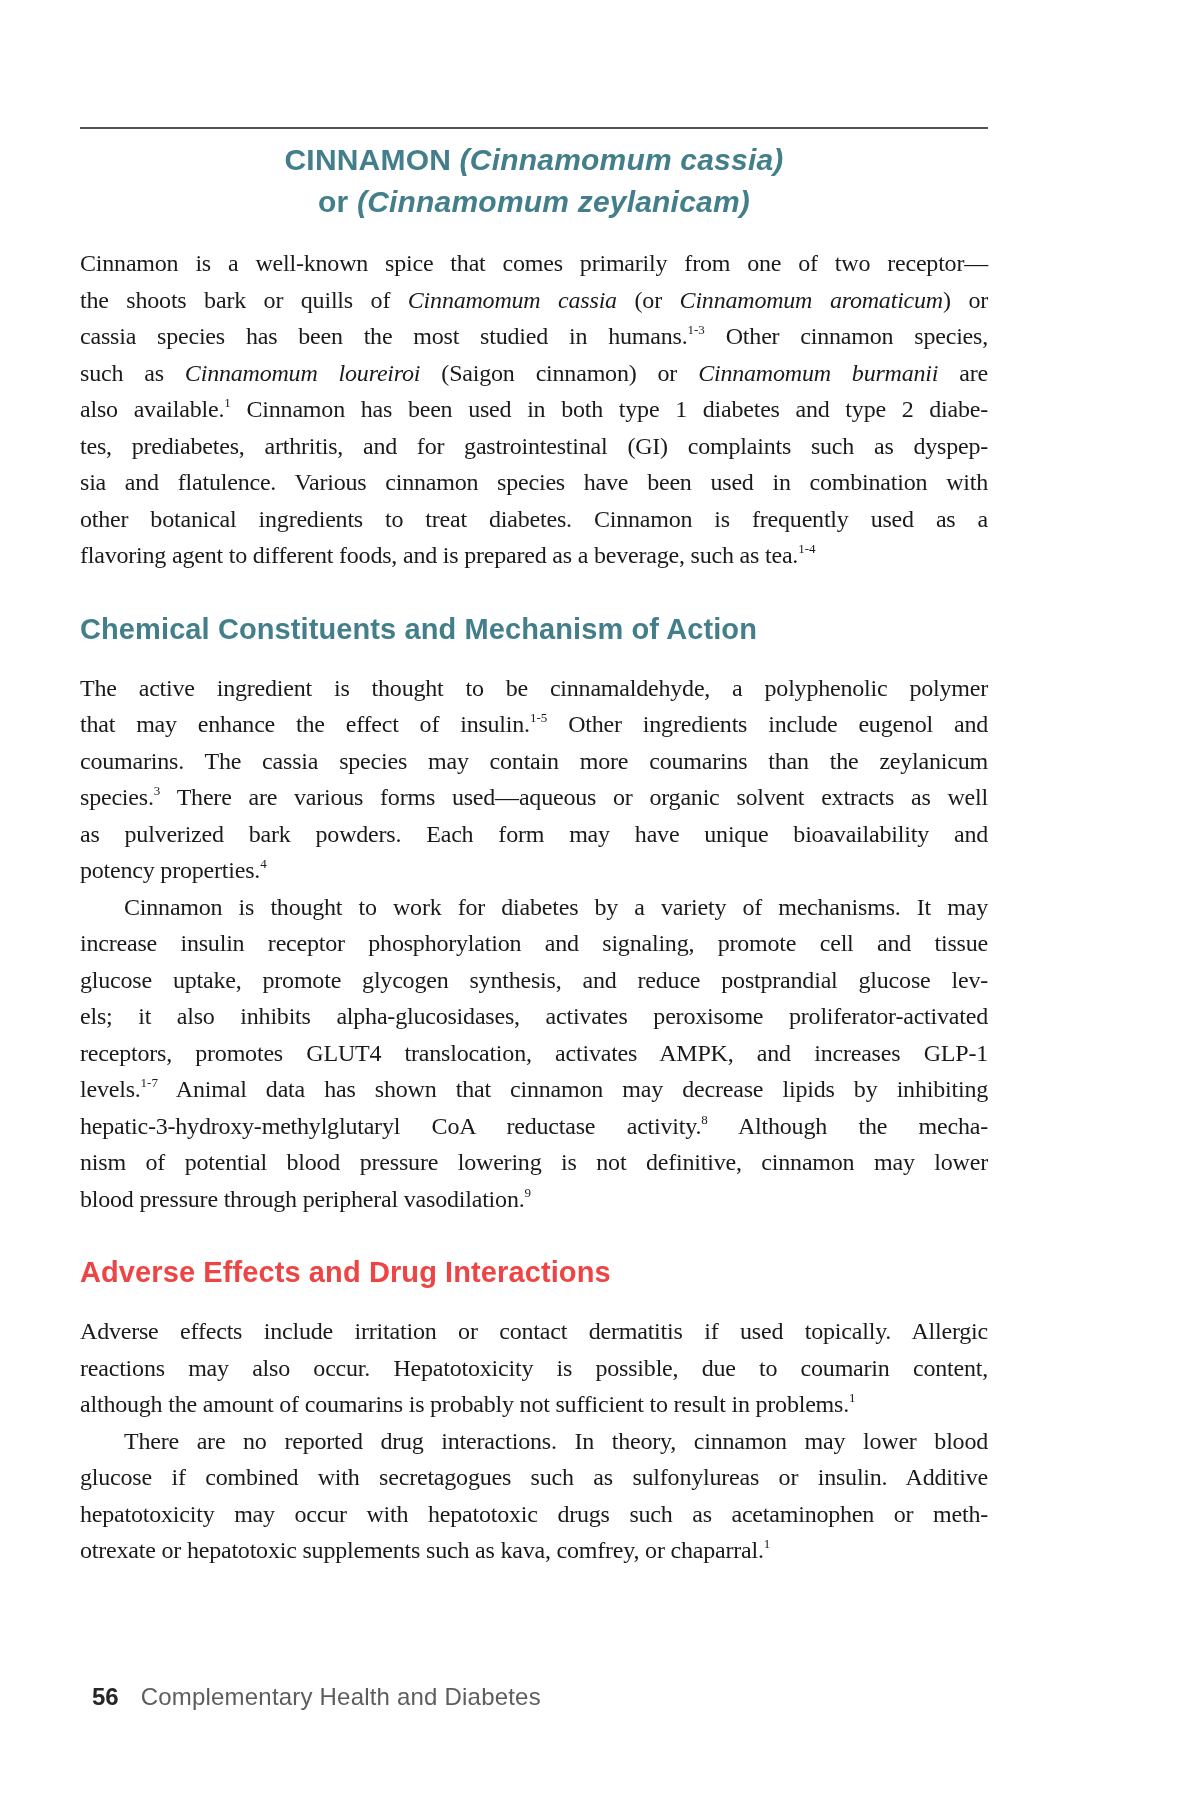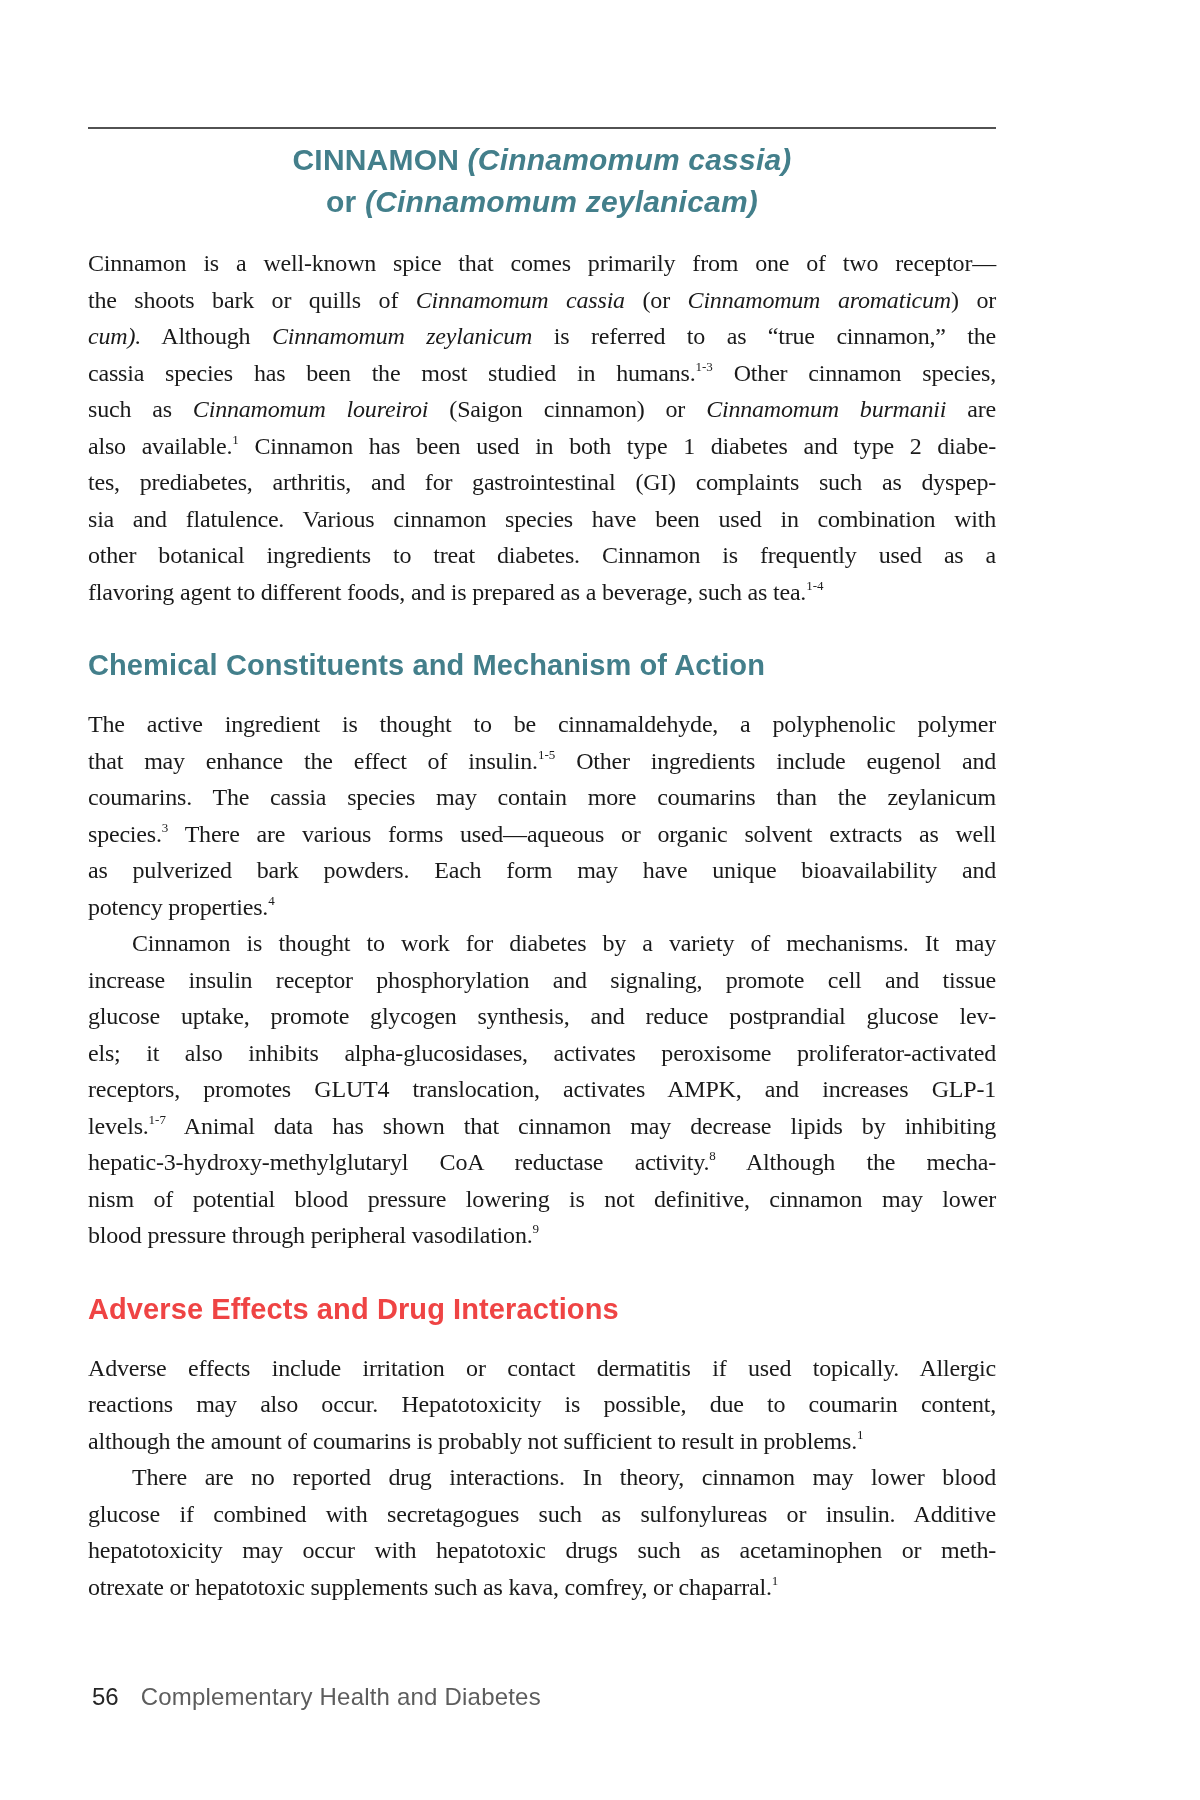--- a/index.html
+++ b/index.html
@@ -9,7 +9,7 @@
     -webkit-font-smoothing:antialiased;
   }
   .page{position:absolute;left:0;top:0;width:1200px;height:1800px;background:#ffffff;}
-  .content{position:absolute;left:88px;top:0;width:908px;}
+  .content{position:absolute;left:80px;top:0;width:908px;}
   .top-rule{margin-top:127px;border-top:2px solid #525252;height:0;}
   .chapter-title{
     margin-top:10px;text-align:center;

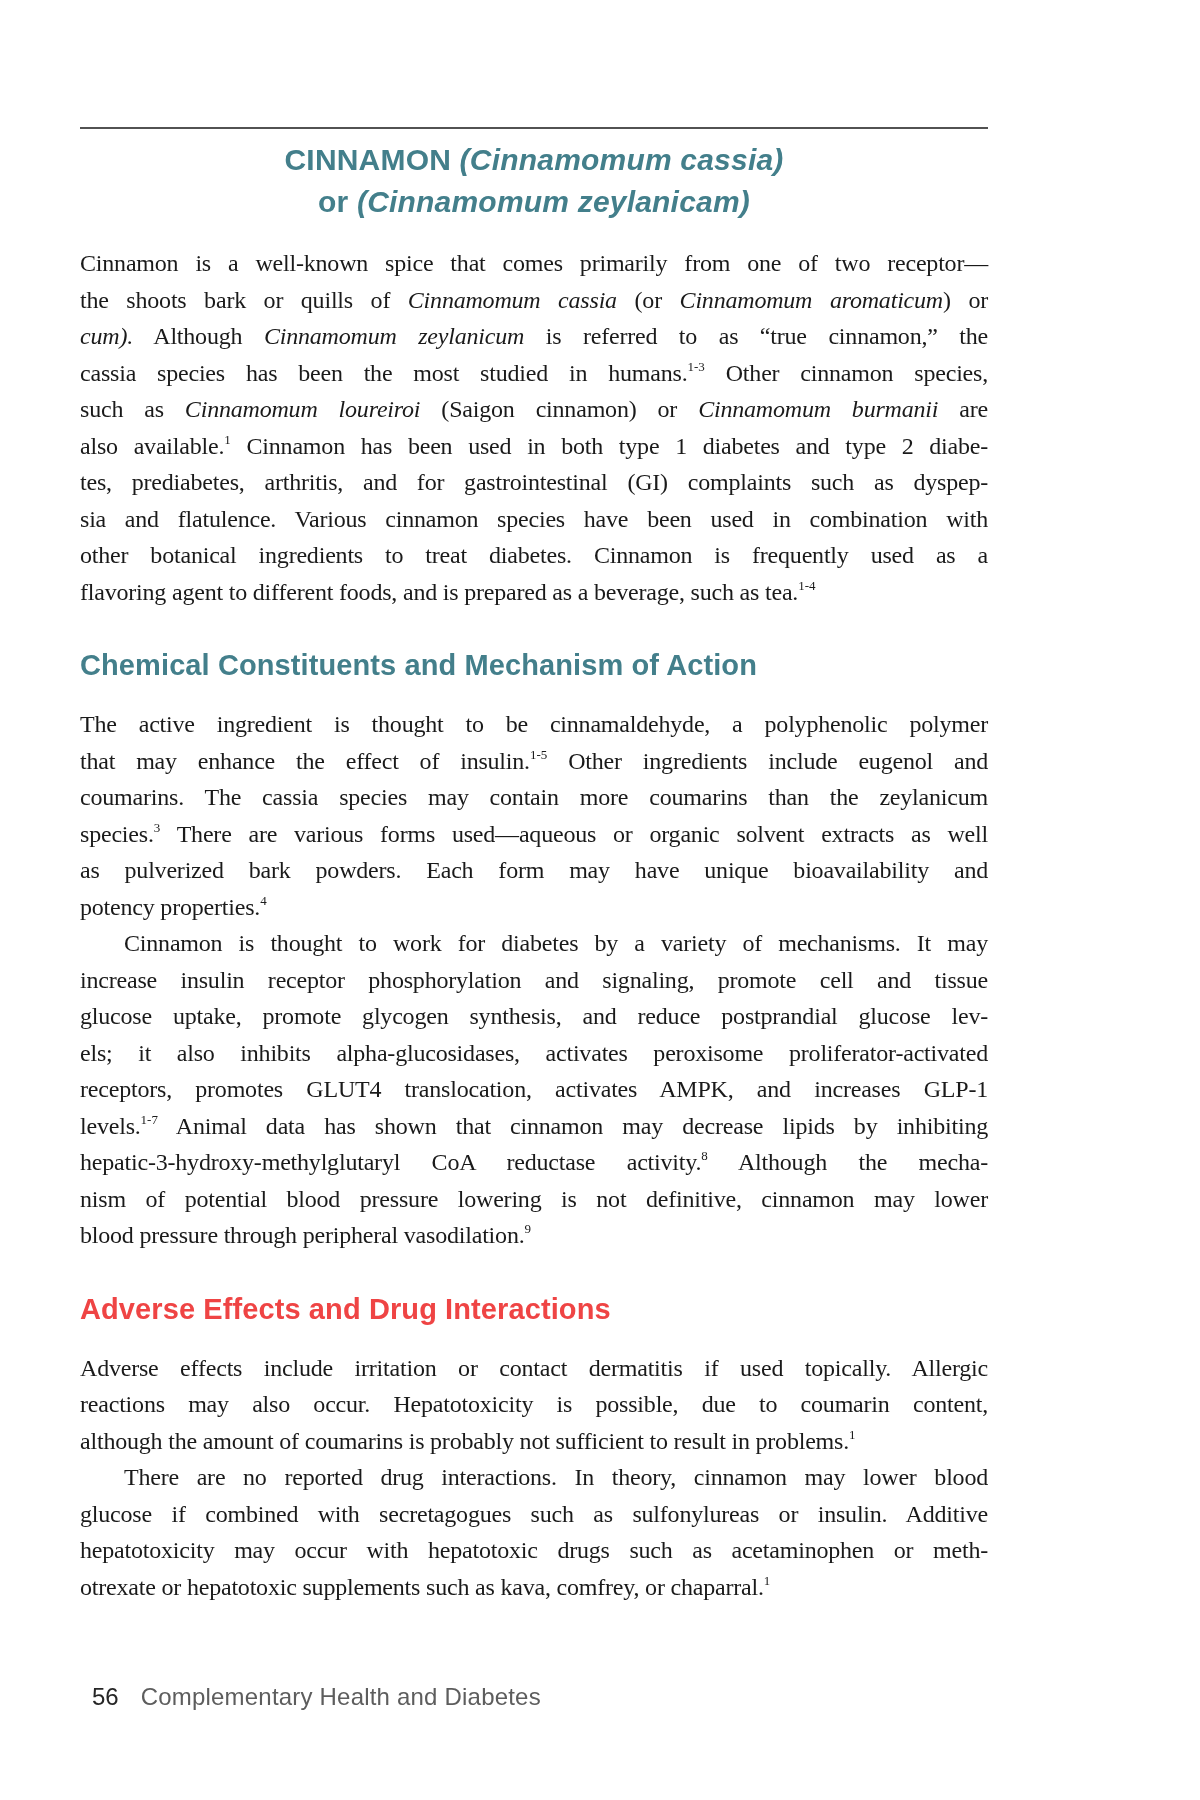--- a/index.html
+++ b/index.html
@@ -54,7 +54,6 @@
         <div class="para first-after-title">
           <div class="line"><span>Cinnamon is a well-known spice that comes primarily from one of two receptor—</span></div>
           <div class="line"><span>the shoots bark or quills of </span><i>Cinnamomum cassia</i><span> (or </span><i>Cinnamomum aromaticum</i><span>) or</span></div>
-          <div class="line"><i>cum).</i><span> Although </span><i>Cinnamomum zeylanicum</i><span> is referred to as “true cinnamon,” the</span></div>
           <div class="line"><span>cassia species has been the most studied in humans.</span><sup>1-3</sup><span> Other cinnamon species,</span></div>
           <div class="line"><span>such as </span><i>Cinnamomum loureiroi</i><span> (Saigon cinnamon) or </span><i>Cinnamomum burmanii</i><span> are</span></div>
           <div class="line"><span>also available.</span><sup>1</sup><span> Cinnamon has been used in both type 1 diabetes and type 2 diabe-</span></div>

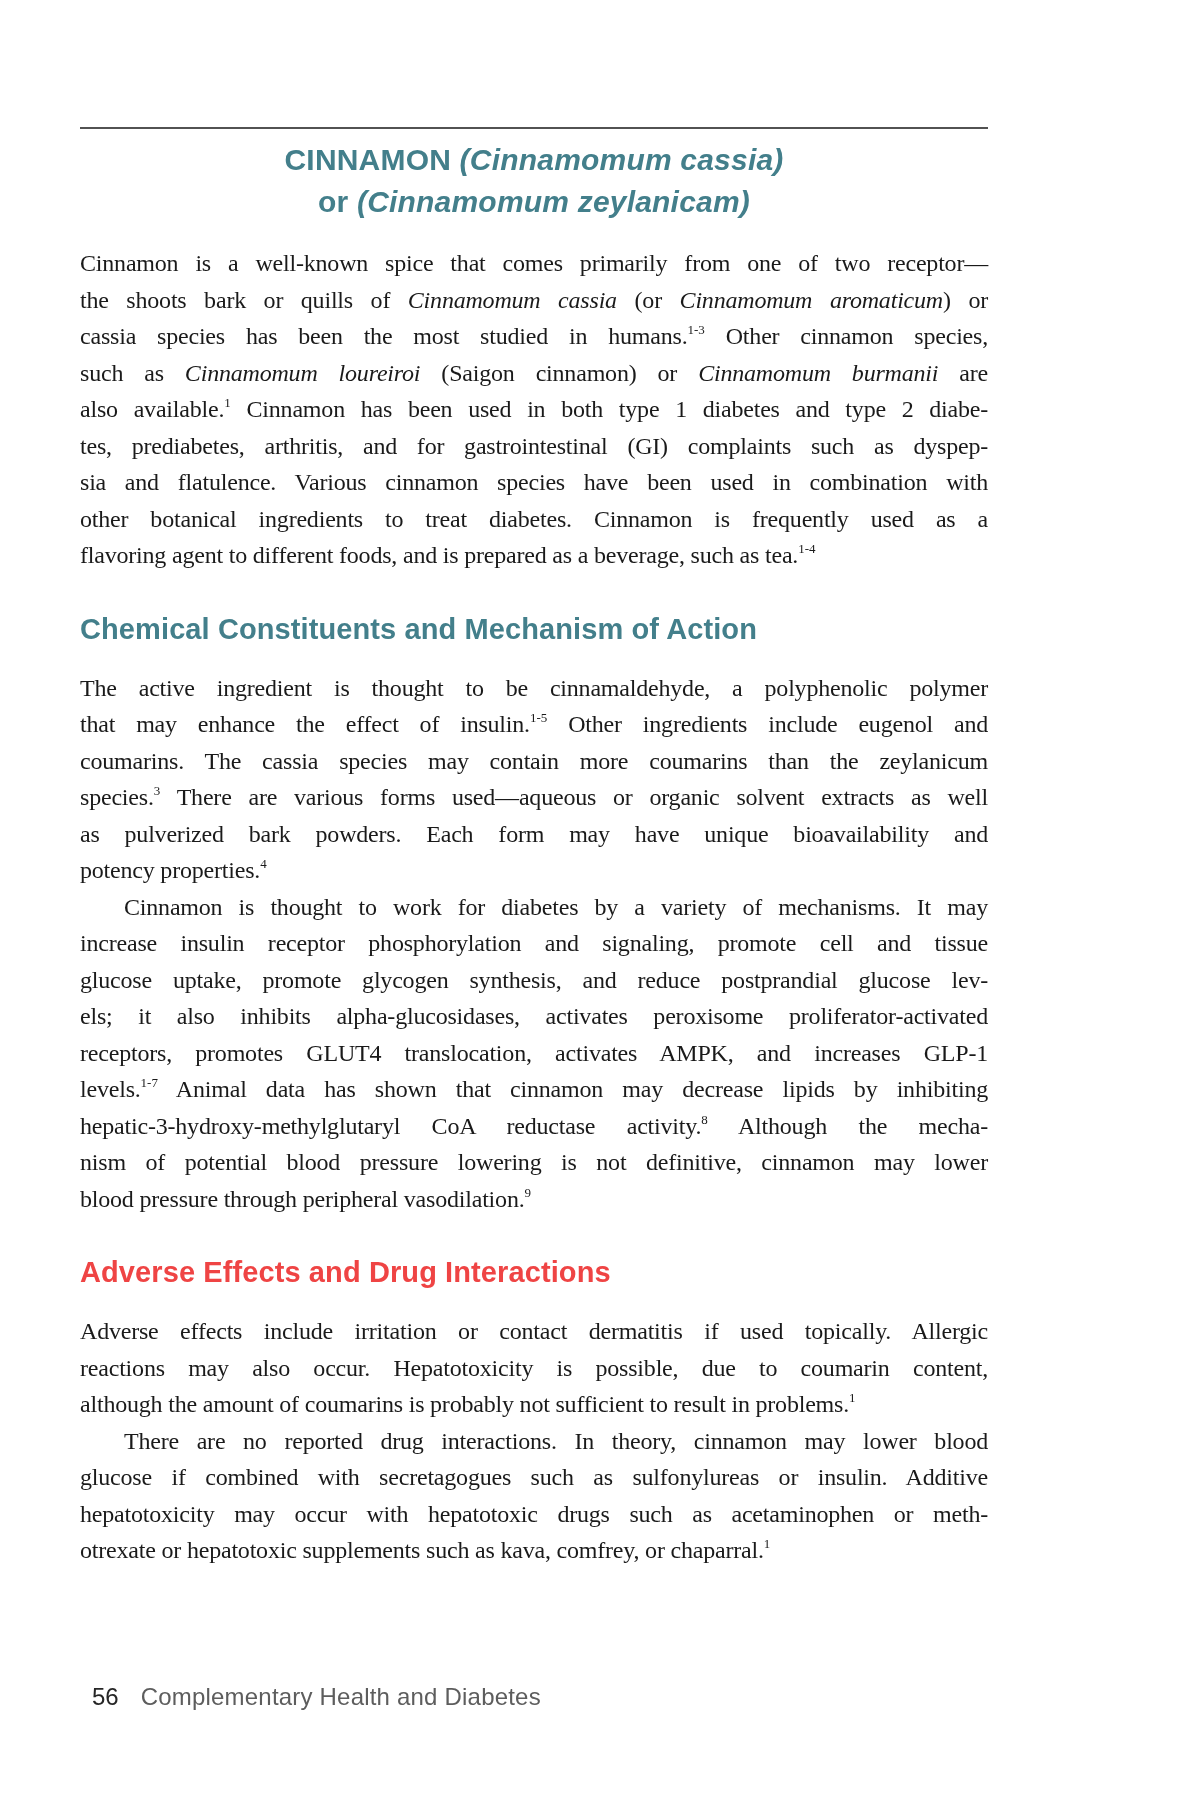--- a/index.html
+++ b/index.html
@@ -37,7 +37,7 @@
     font-family:"Liberation Sans", sans-serif;font-size:24px;line-height:28px;
     display:flex;align-items:baseline;
   }
-  .page-number{font-weight:normal;color:#262626;}
+  .page-number{font-weight:bold;color:#262626;}
   .running-title{color:#5d5d5d;margin-left:22px;letter-spacing:0.2px;text-align:right;}
 </style>
 </head>

